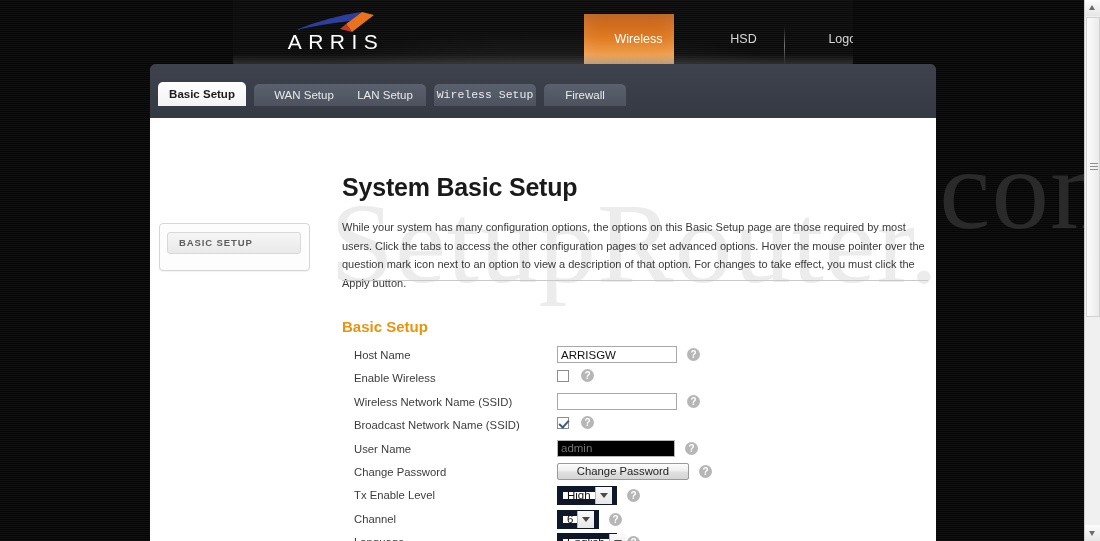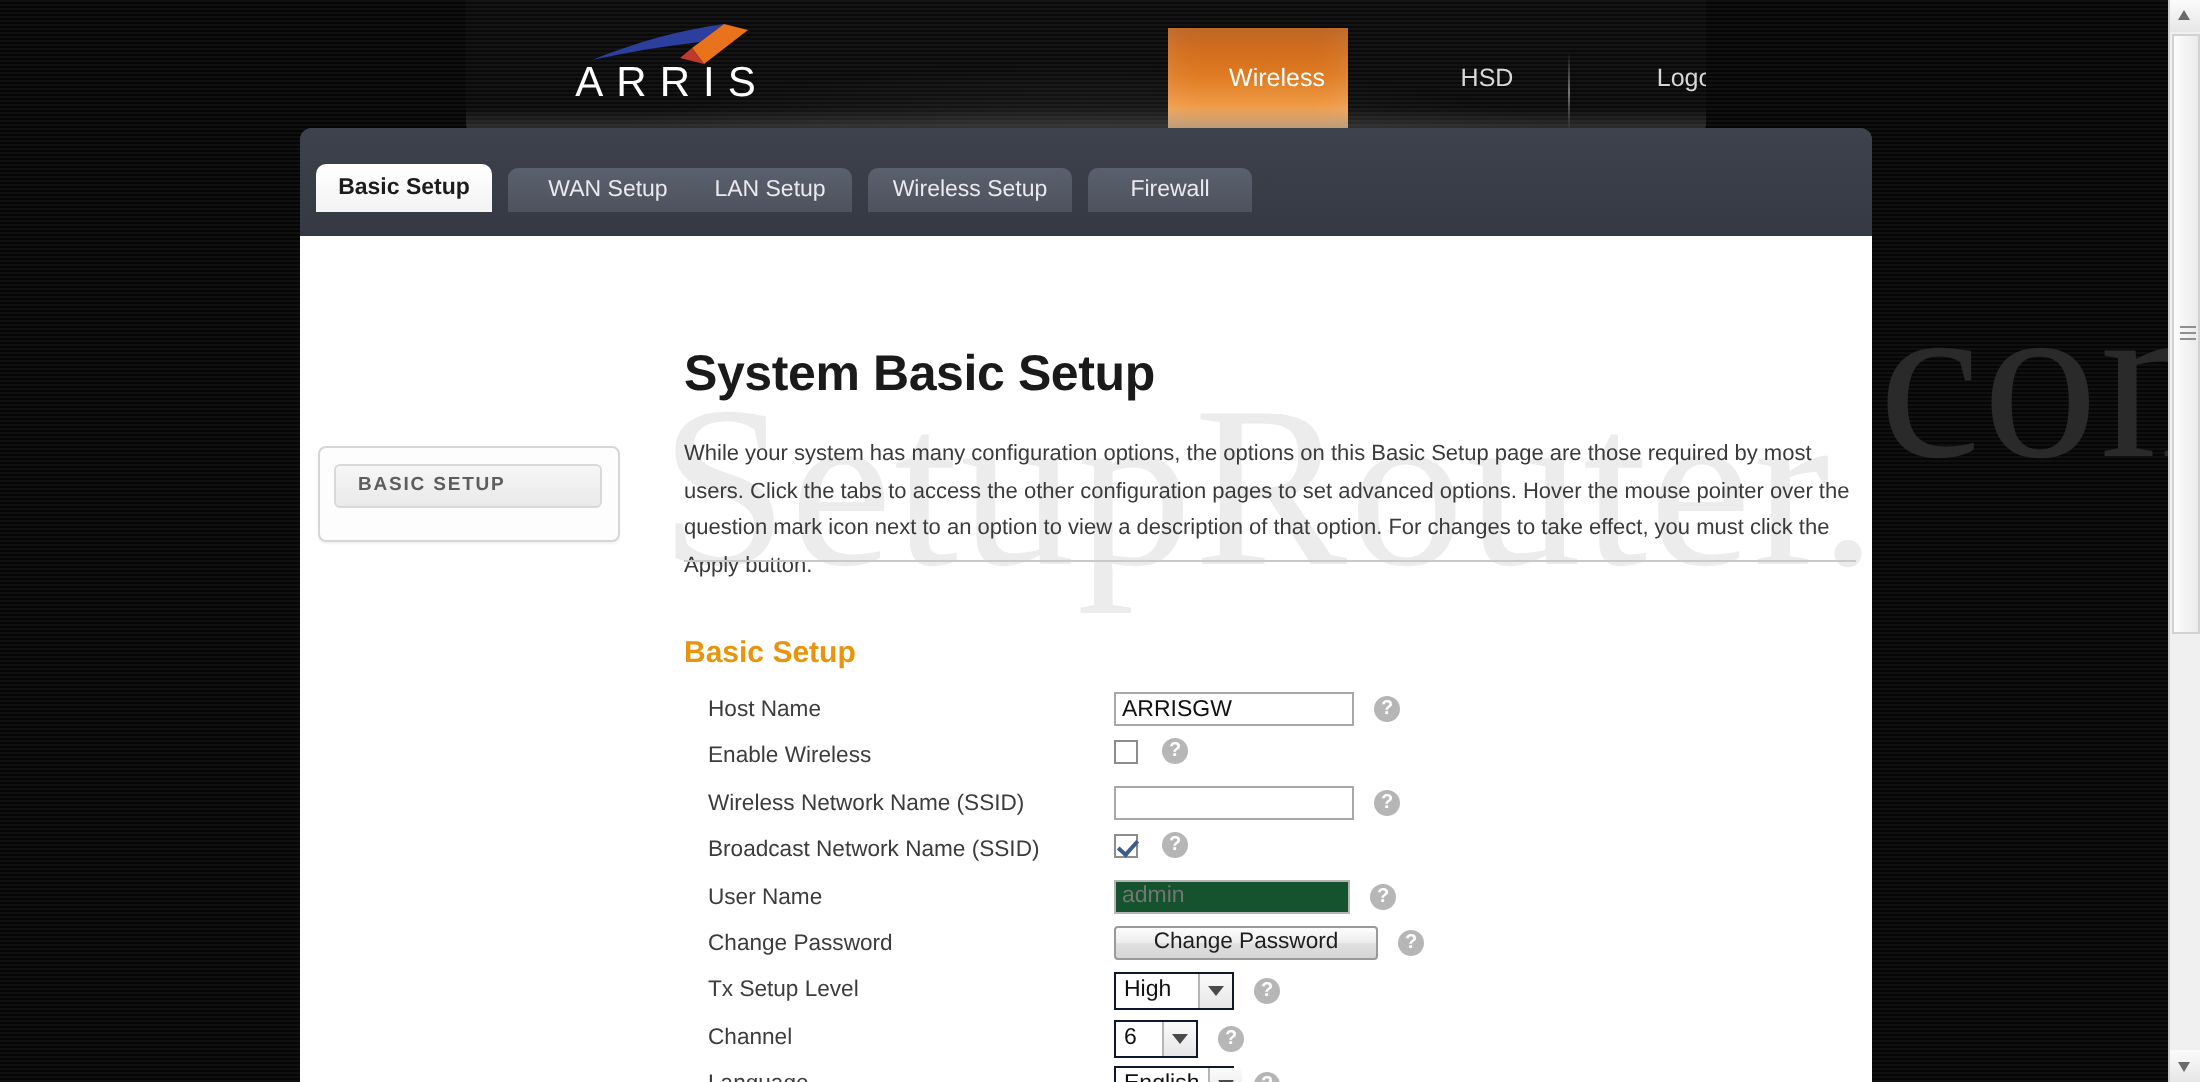--- a/index.html
+++ b/index.html
@@ -405,7 +405,7 @@
         <div class="tab active" style="left: 8px; width: 88px;">Basic Setup</div>
         <div class="tab" style="left: 104px; width: 100px;">WAN Setup</div>
         <div class="tab" style="left: 194px; width: 82px;">LAN Setup</div>
-        <div class="tab" style="left: 284px; width: 102px;">Wireless Setup</div>
+        <div class="tab" style="left: 284px; width: 102px; font-family: Liberation Mono, monospace;">Wireless Setup</div>
         <div class="tab" style="left: 394px; width: 82px;">Firewall</div>
         <div class="tab" style="left: 484px; width: 82px; margin-top: 44px;">Utilities</div>
       </div>

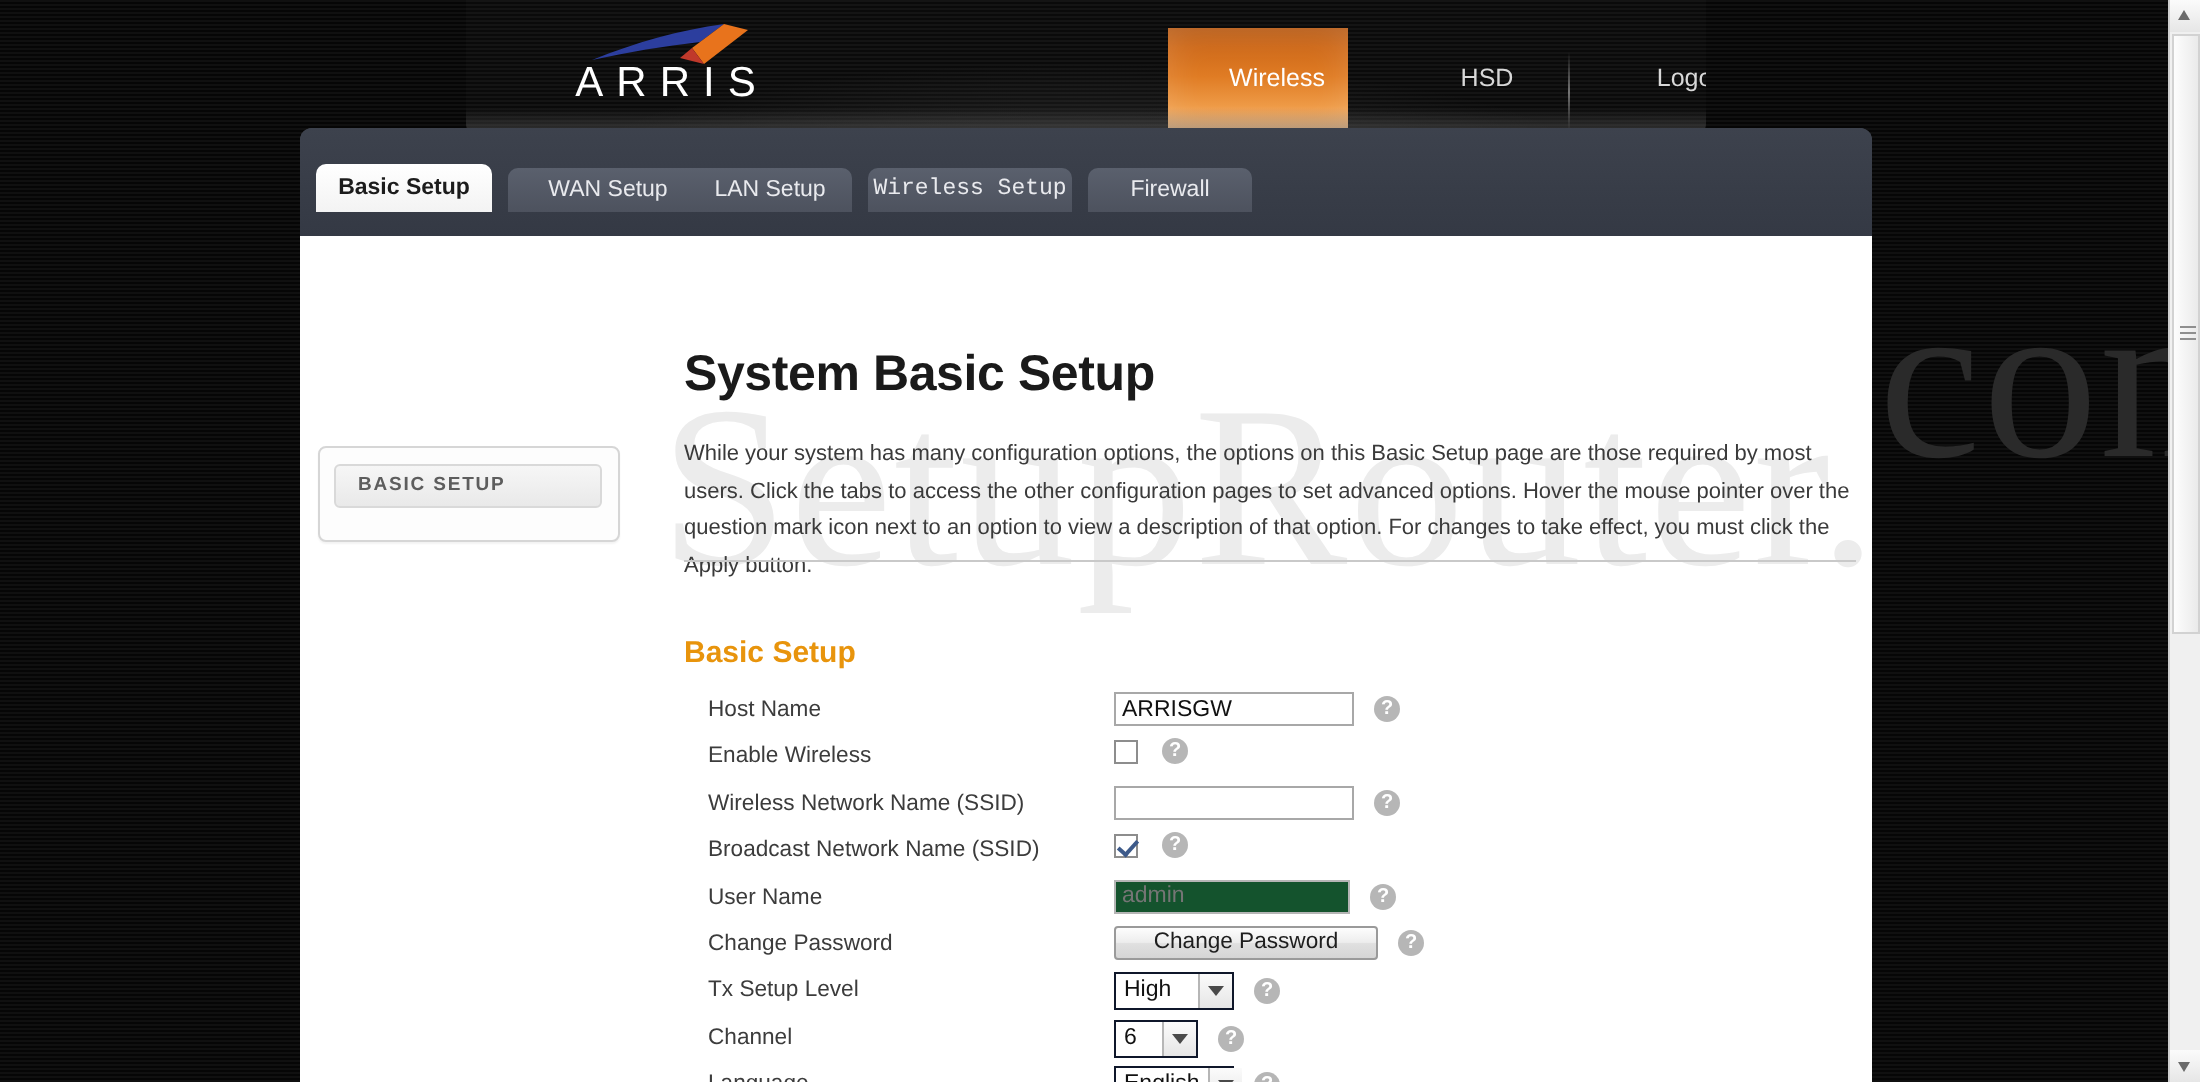--- a/index.html
+++ b/index.html
@@ -251,7 +251,7 @@
     outline: none;
   }
   .txt.disabled {
-    background: #14532d;
+    background: #000000;
     color: #9b9b9b;
     border-color: #b5b5b5;
   }

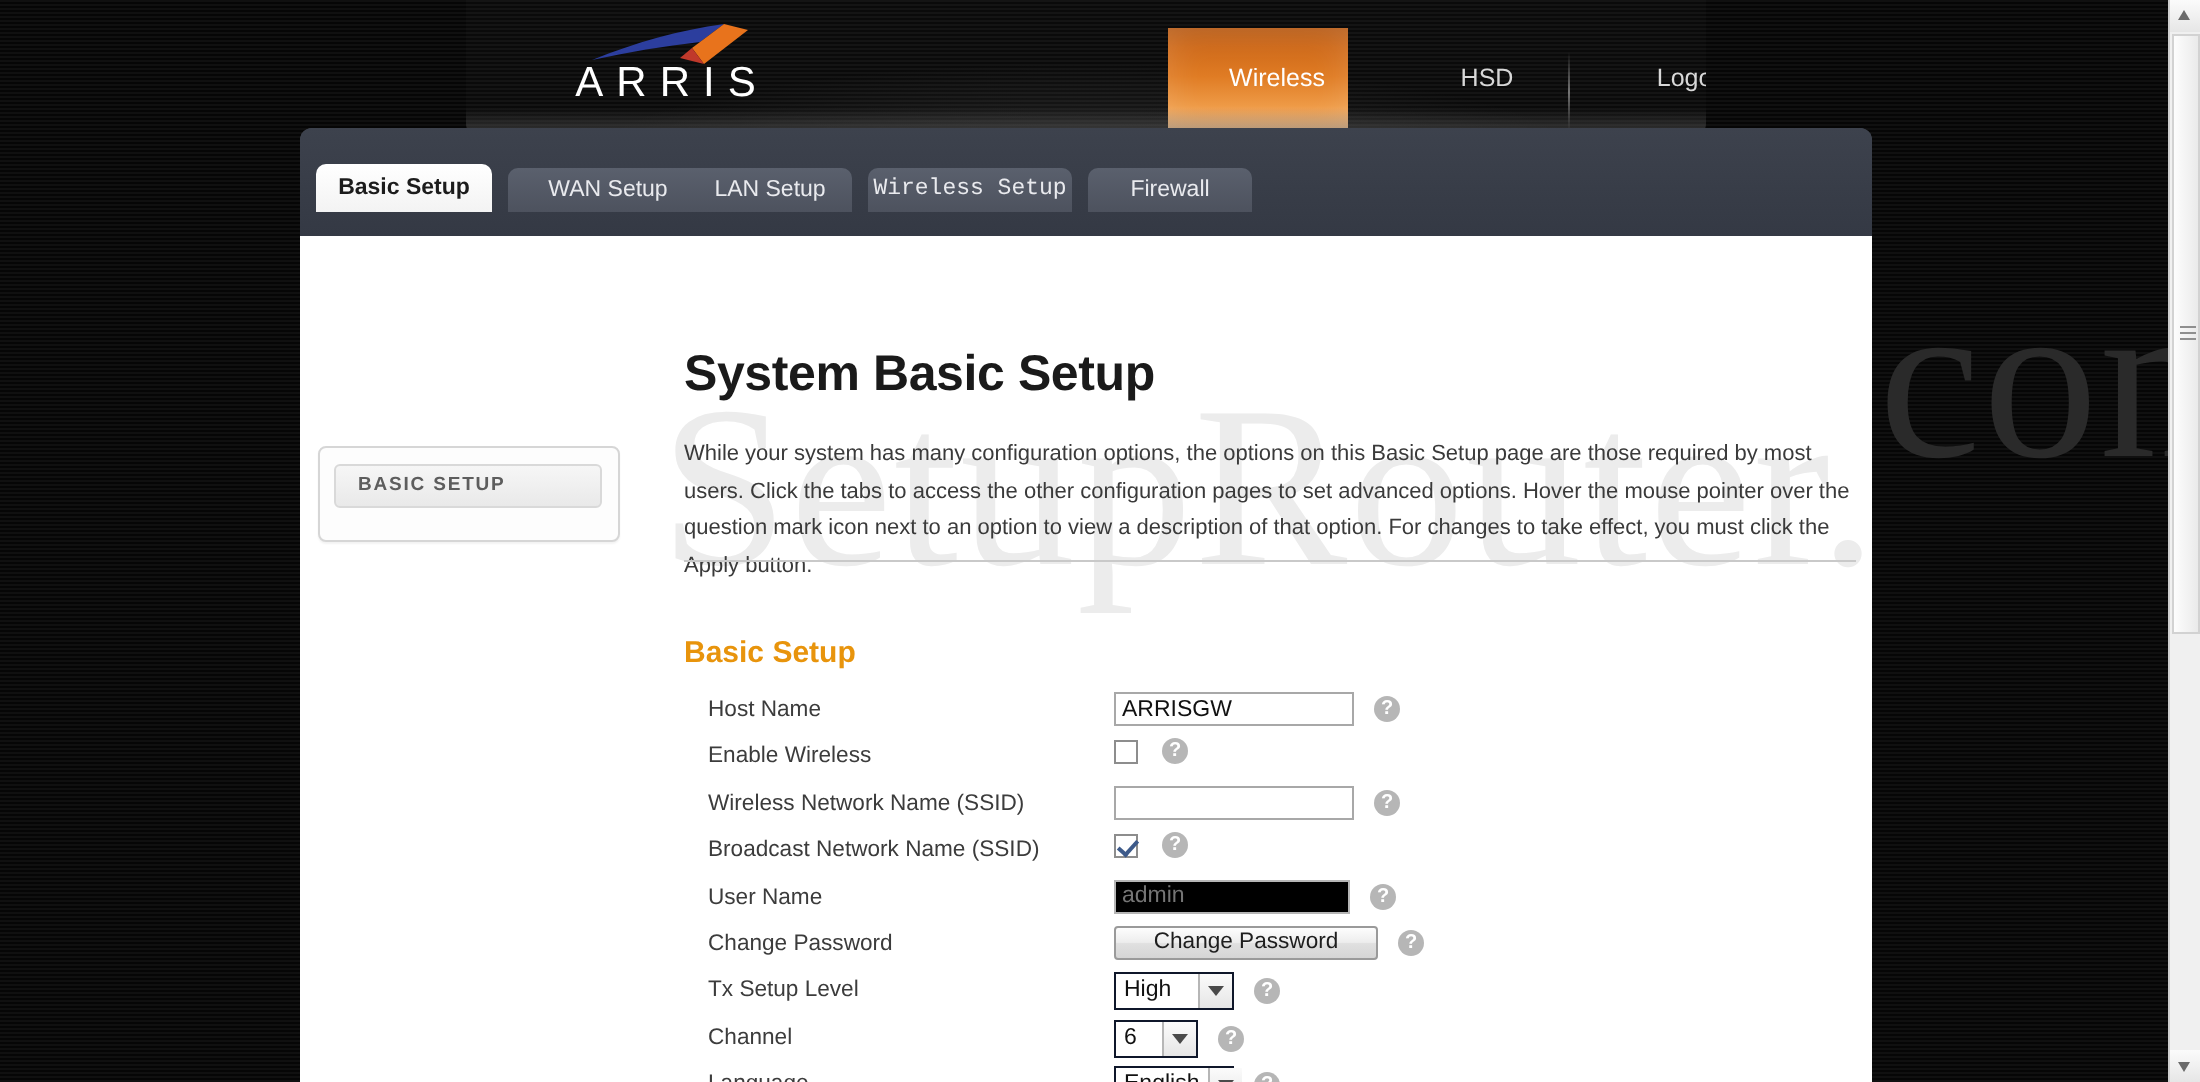--- a/index.html
+++ b/index.html
@@ -469,7 +469,7 @@
               </div>
             </div>
             <div class="row">
-              <div class="row-label">Tx Setup Level</div>
+              <div class="row-label">Tx Enable Level</div>
               <div class="row-control">
                 <div class="sel" style="width: 60px;">
                   <span class="sel-val">High</span>

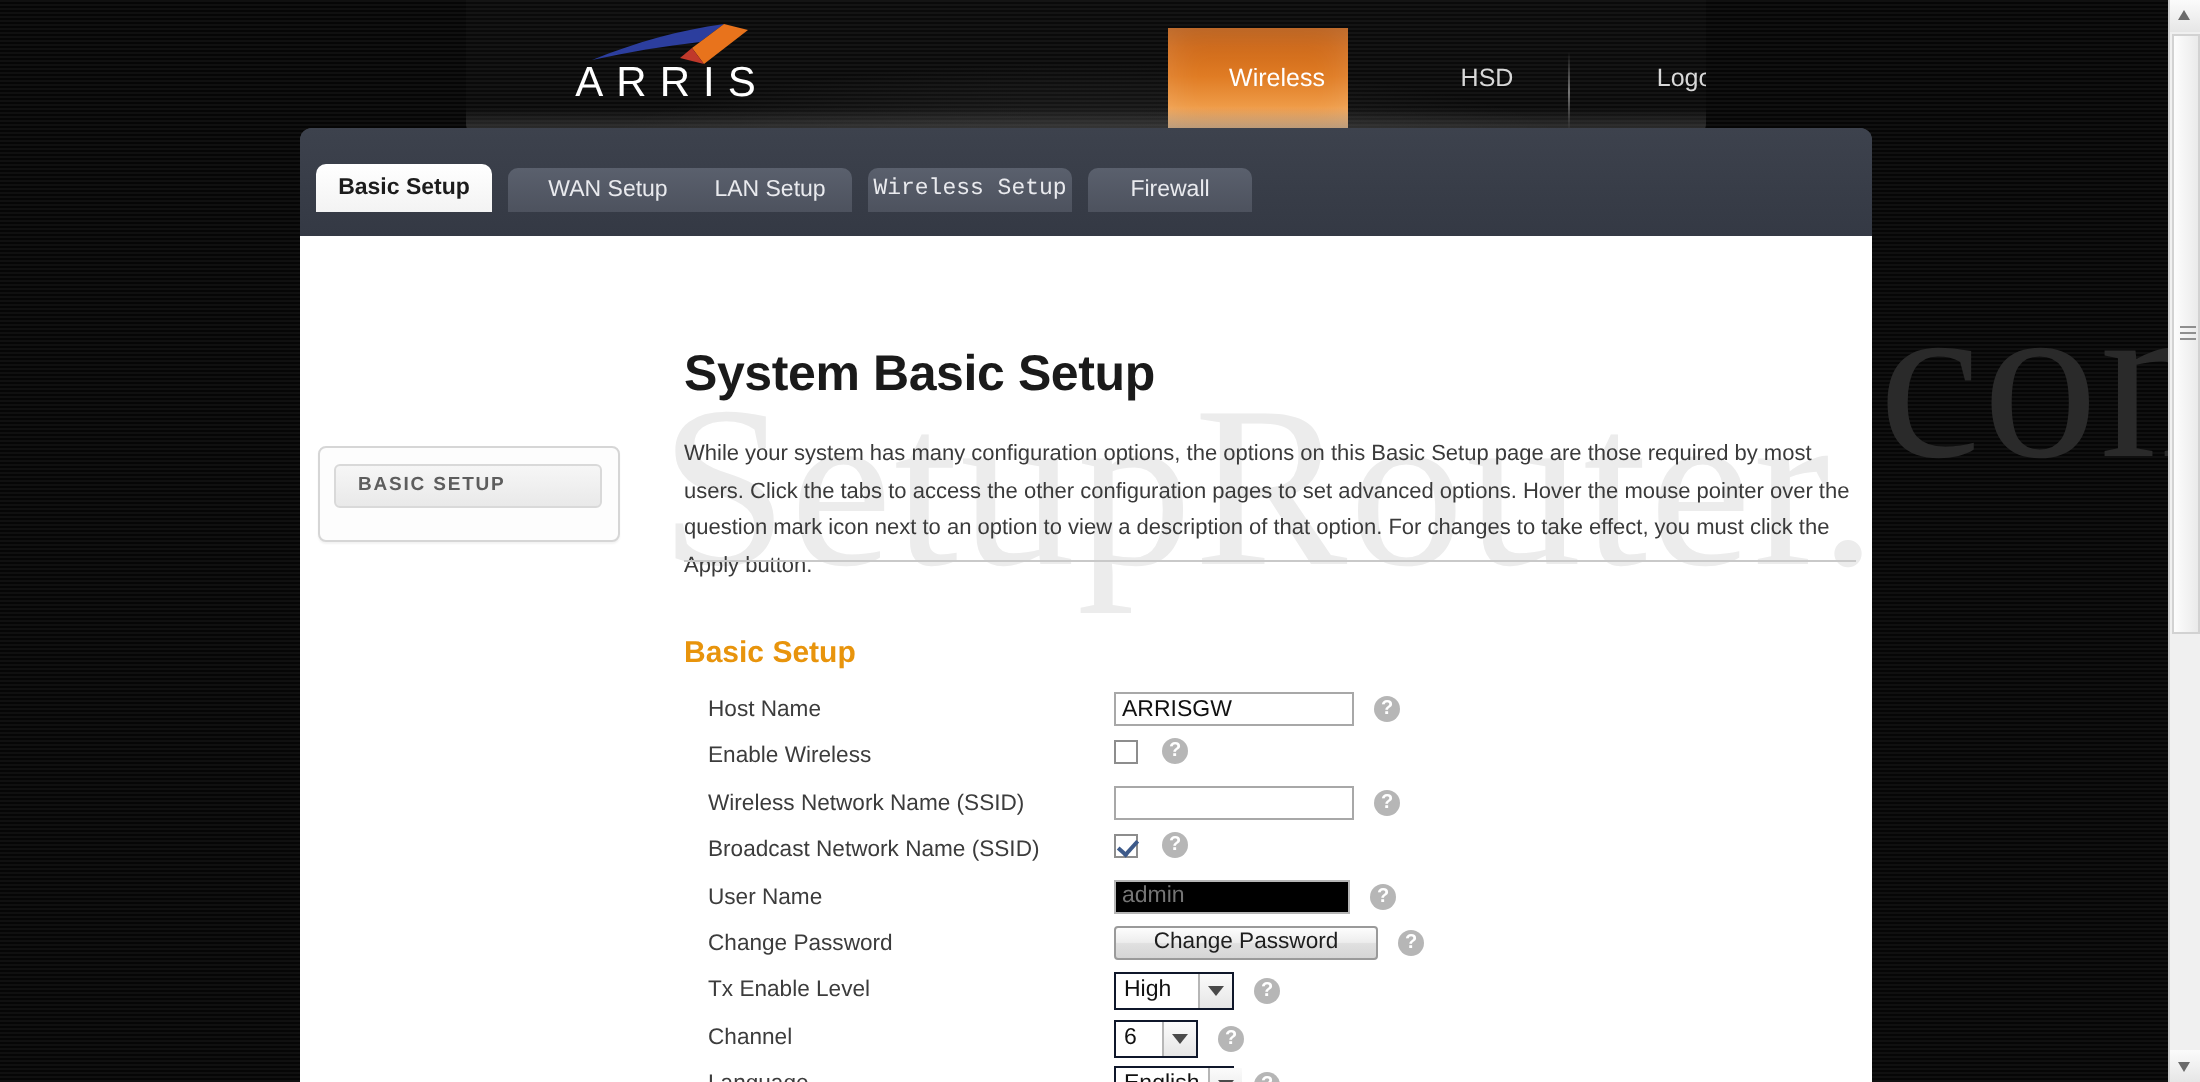--- a/index.html
+++ b/index.html
@@ -287,7 +287,7 @@
   }
   .sel {
     height: 19px;
-    border: 1px solid #0f172a;
+    border: 6px solid #0f172a;
     background: #ffffff;
     display: flex;
     align-items: center;

